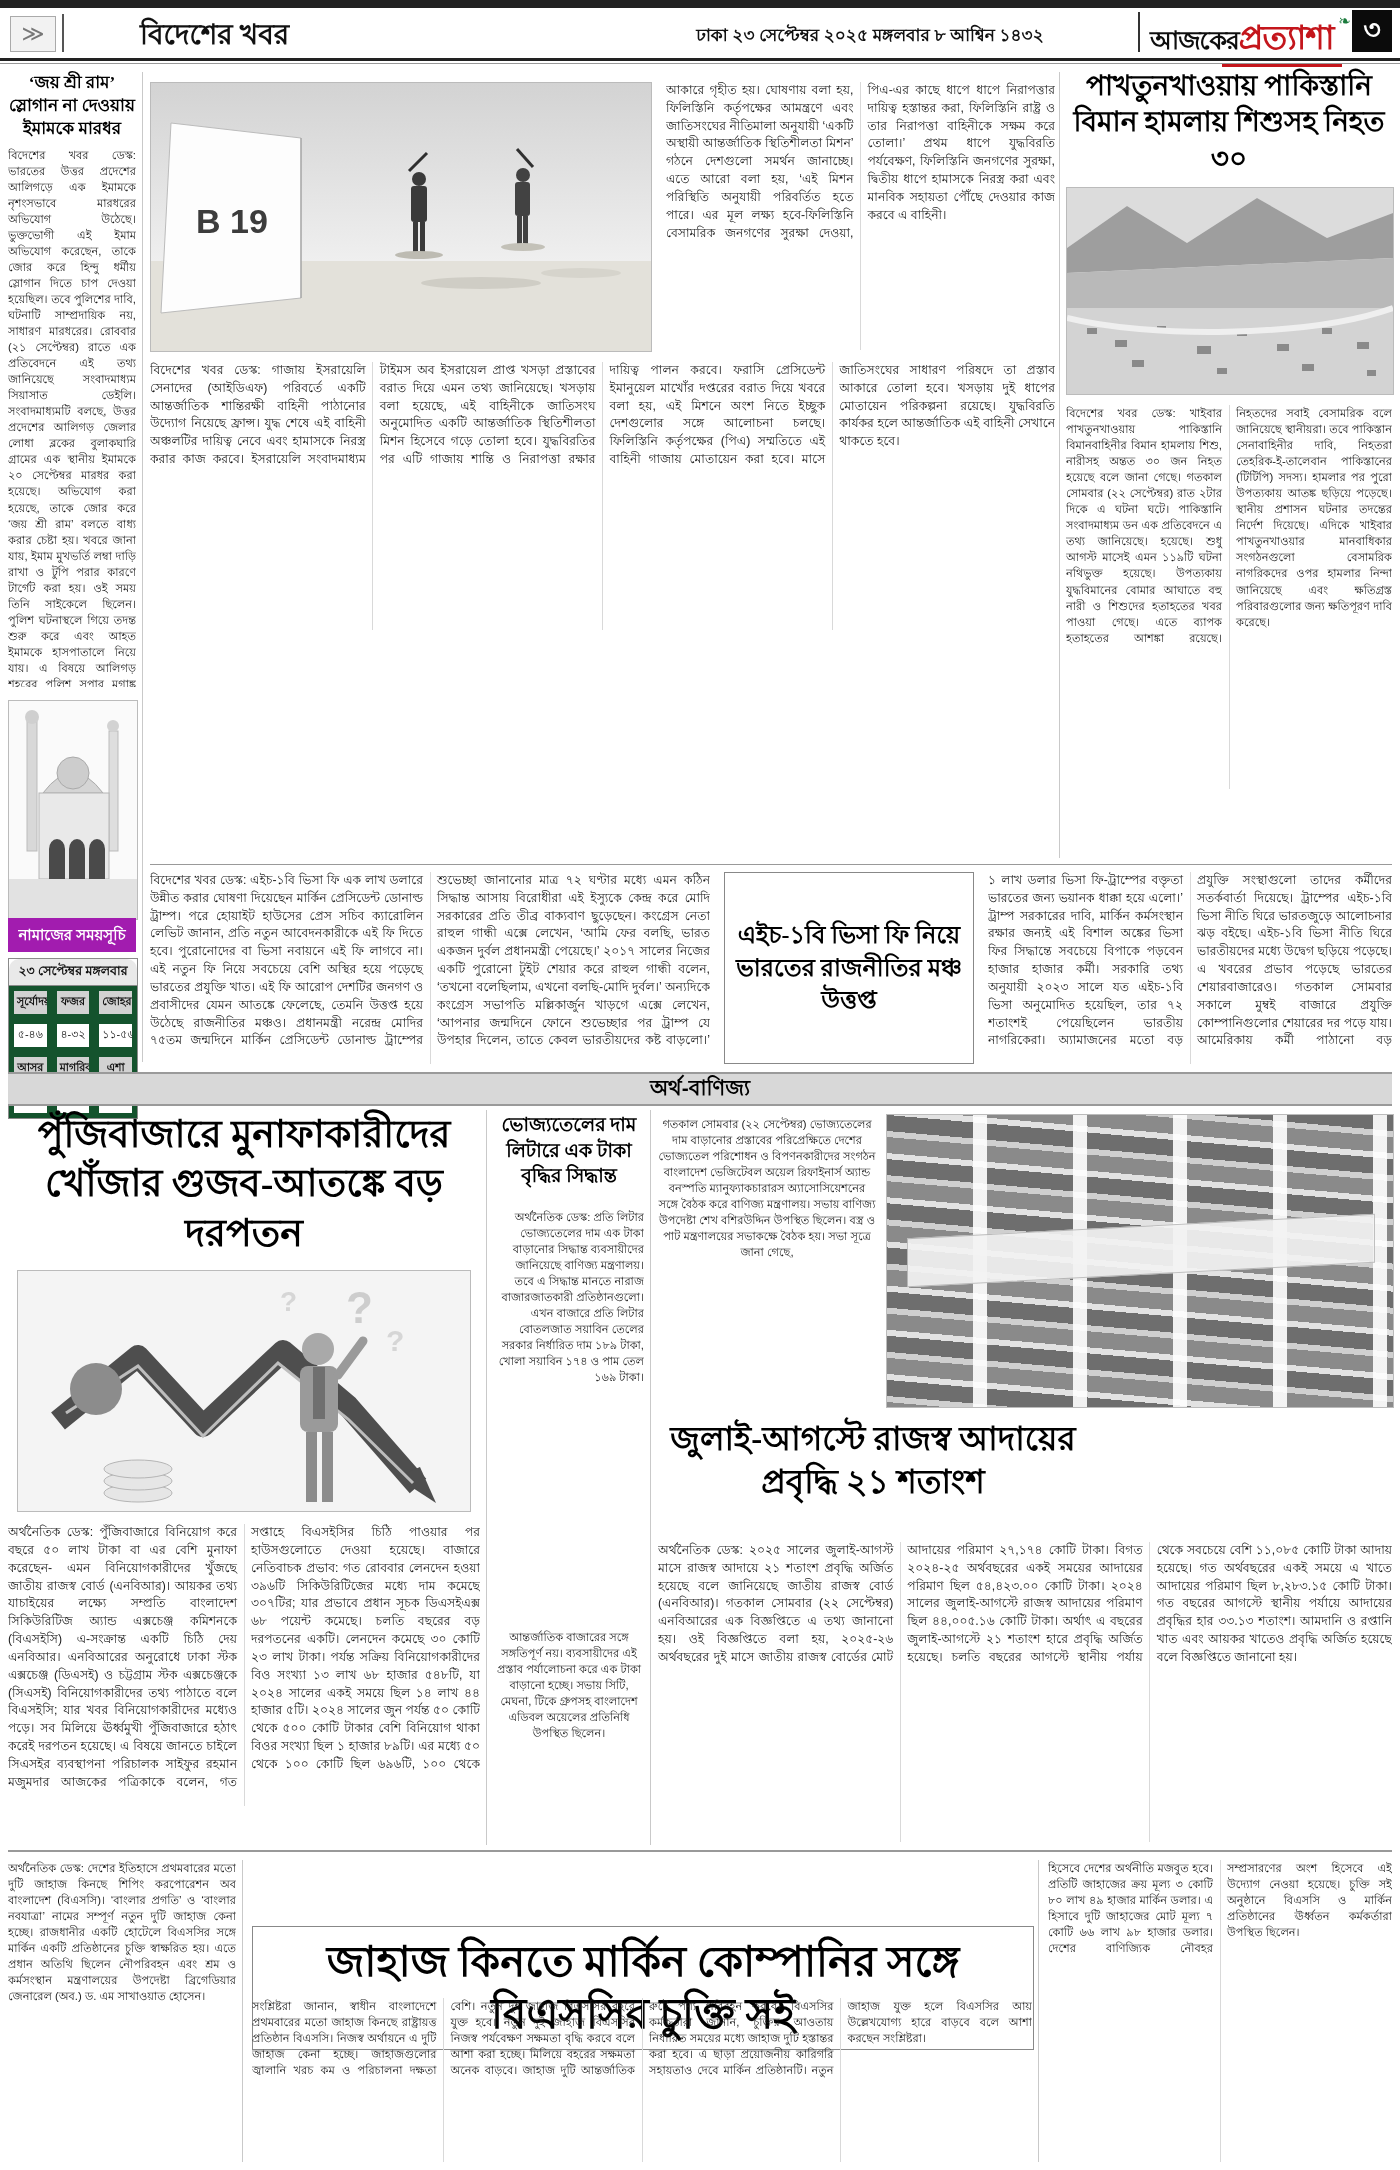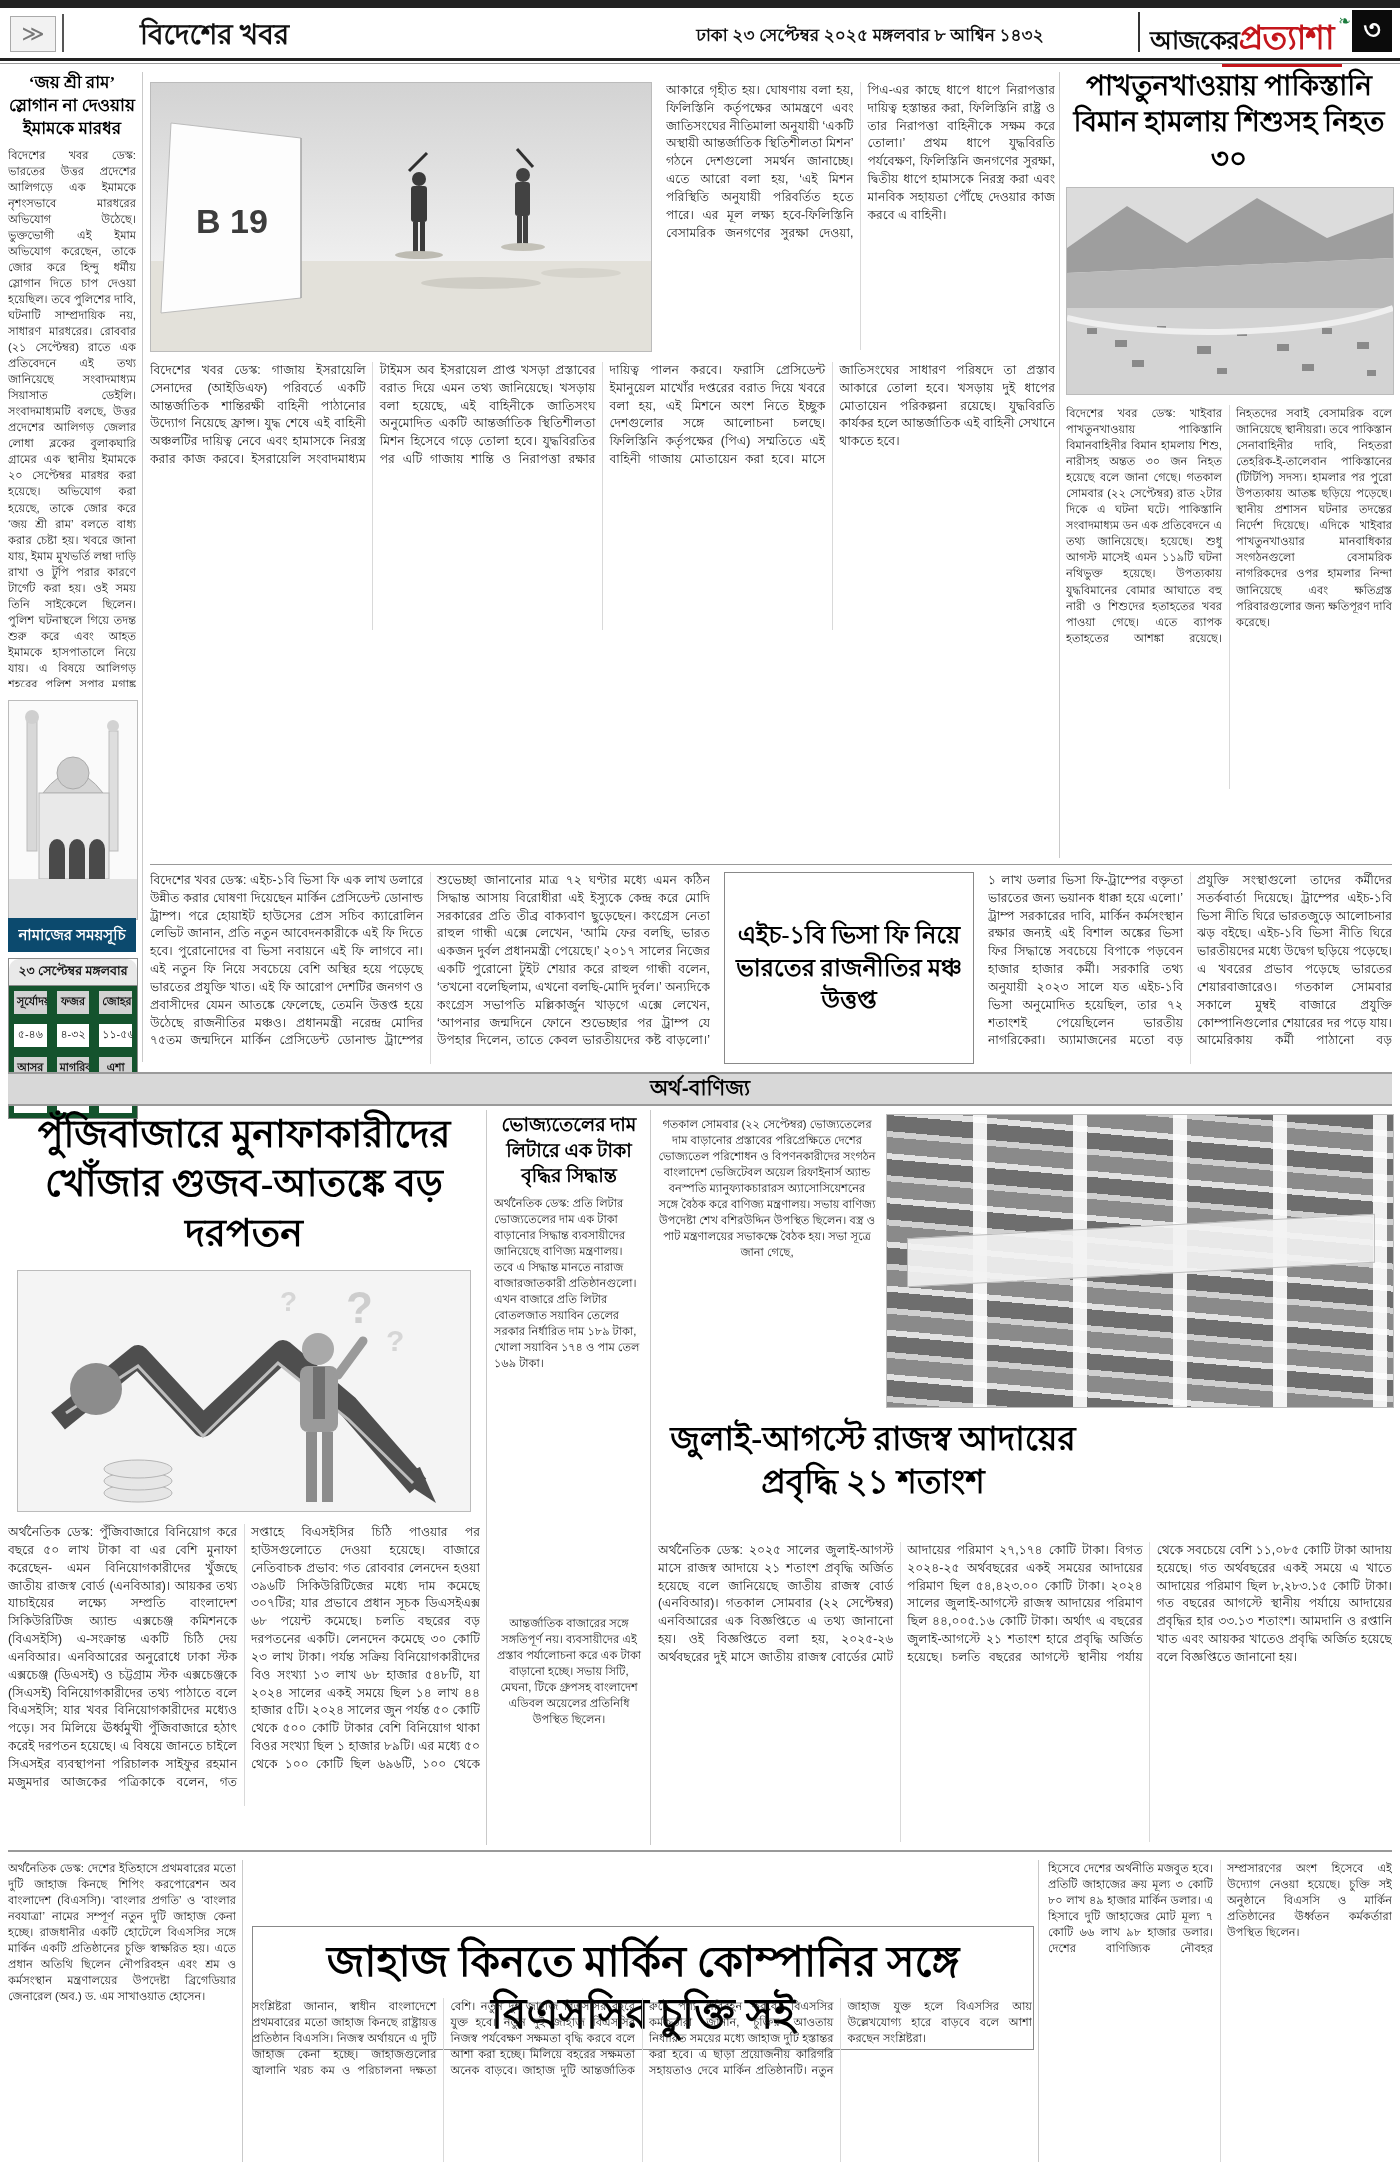--- a/index.html
+++ b/index.html
@@ -26,7 +26,7 @@
   .pagenum-box{background:#0b0b0b;color:#fff;display:flex;align-items:center;justify-content:center;
     font-size:27px;font-weight:bold}
   
-  .prayer-banner{background:#0c4a6e;color:#fff;display:flex;align-items:center;justify-content:center;
+  .prayer-banner{background:#a21caf;color:#fff;display:flex;align-items:center;justify-content:center;
     font-weight:bold;font-size:15px}
   .prayer-box{border:1px solid #8a8a8a;background:#fff;font-size:11px}
   .prayer-date{background:#e9e9e9;border-bottom:1px solid #8a8a8a;text-align:center;

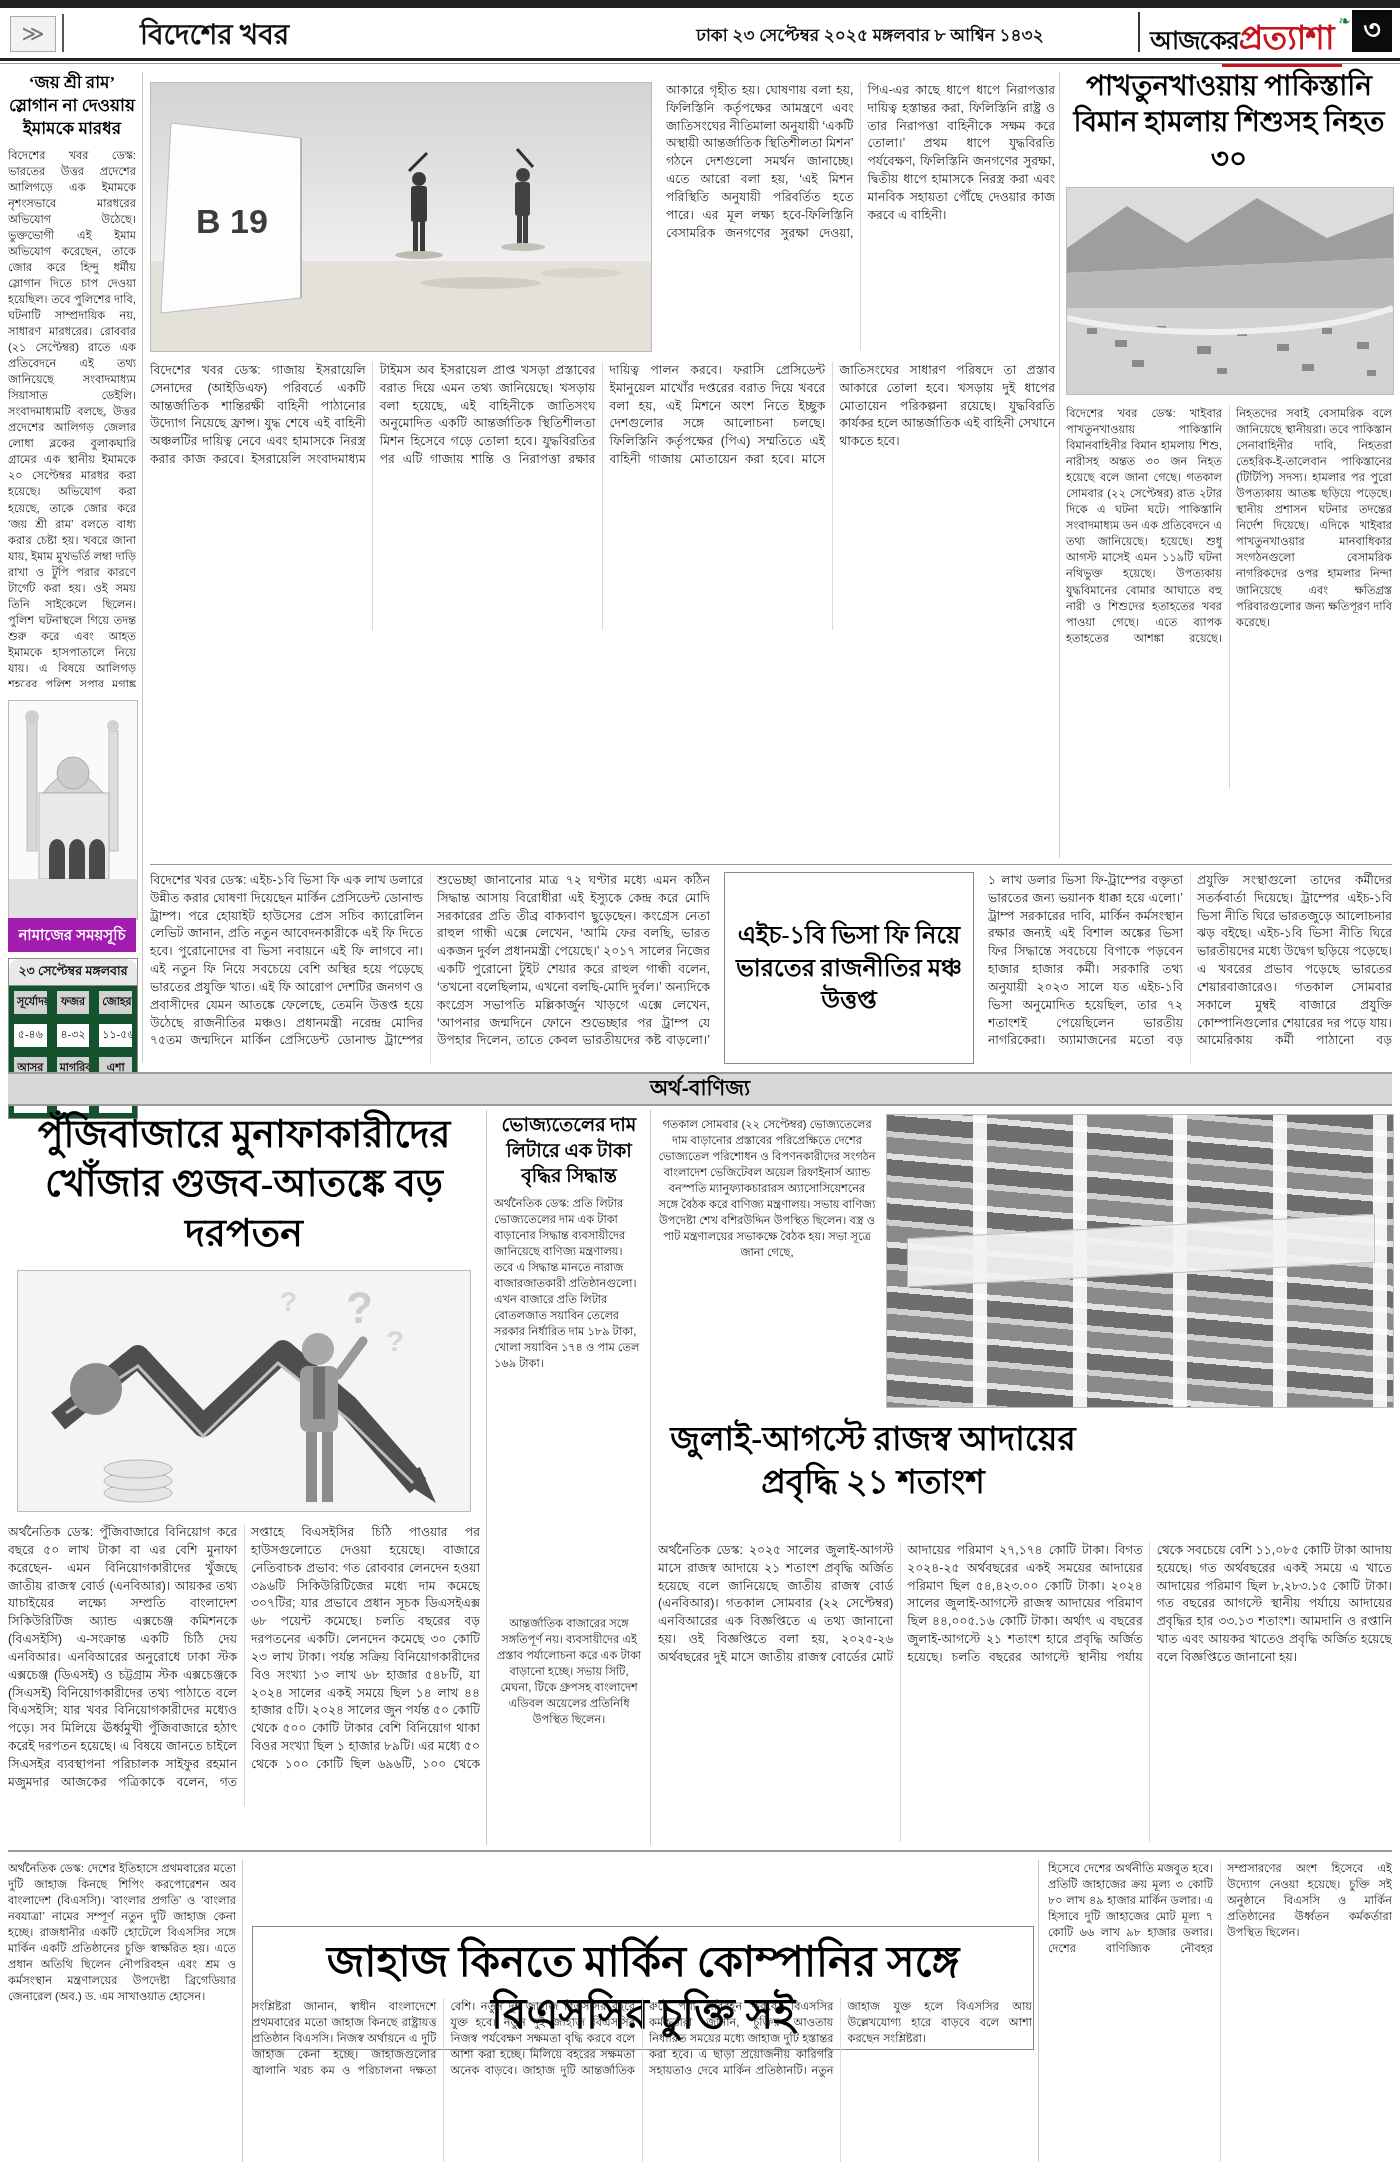--- a/index.html
+++ b/index.html
@@ -231,7 +231,7 @@
 
 <div class="abs" style="left:494px;top:1112px;width:150px">
   <div class="hl" style="font-size:19px;line-height:1.35">ভোজ্যতেলের দাম লিটারে এক টাকা বৃদ্ধির সিদ্ধান্ত</div>
-  <div class="bt-sm" style="margin-top:6px;height:420px;text-align:left">অর্থনৈতিক ডেস্ক: প্রতি লিটার ভোজ্যতেলের দাম এক টাকা বাড়ানোর সিদ্ধান্ত ব্যবসায়ীদের জানিয়েছে বাণিজ্য মন্ত্রণালয়। তবে এ সিদ্ধান্ত মানতে নারাজ বাজারজাতকারী প্রতিষ্ঠানগুলো। এখন বাজারে প্রতি লিটার বোতলজাত সয়াবিন তেলের সরকার নির্ধারিত দাম ১৮৯ টাকা, খোলা সয়াবিন ১৭৪ ও পাম তেল ১৬৯ টাকা।</div>
+  <div class="bt-sm" style="margin-top:20px;height:420px;text-align:right">অর্থনৈতিক ডেস্ক: প্রতি লিটার ভোজ্যতেলের দাম এক টাকা বাড়ানোর সিদ্ধান্ত ব্যবসায়ীদের জানিয়েছে বাণিজ্য মন্ত্রণালয়। তবে এ সিদ্ধান্ত মানতে নারাজ বাজারজাতকারী প্রতিষ্ঠানগুলো। এখন বাজারে প্রতি লিটার বোতলজাত সয়াবিন তেলের সরকার নির্ধারিত দাম ১৮৯ টাকা, খোলা সয়াবিন ১৭৪ ও পাম তেল ১৬৯ টাকা।</div>
   <div class="bt-sm" style="height:240px;text-align:center">আন্তর্জাতিক বাজারের সঙ্গে সঙ্গতিপূর্ণ নয়। ব্যবসায়ীদের এই প্রস্তাব পর্যালোচনা করে এক টাকা বাড়ানো হচ্ছে। সভায় সিটি, মেঘনা, টিকে গ্রুপসহ বাংলাদেশ এডিবল অয়েলের প্রতিনিধি উপস্থিত ছিলেন।</div>
 </div>
 

